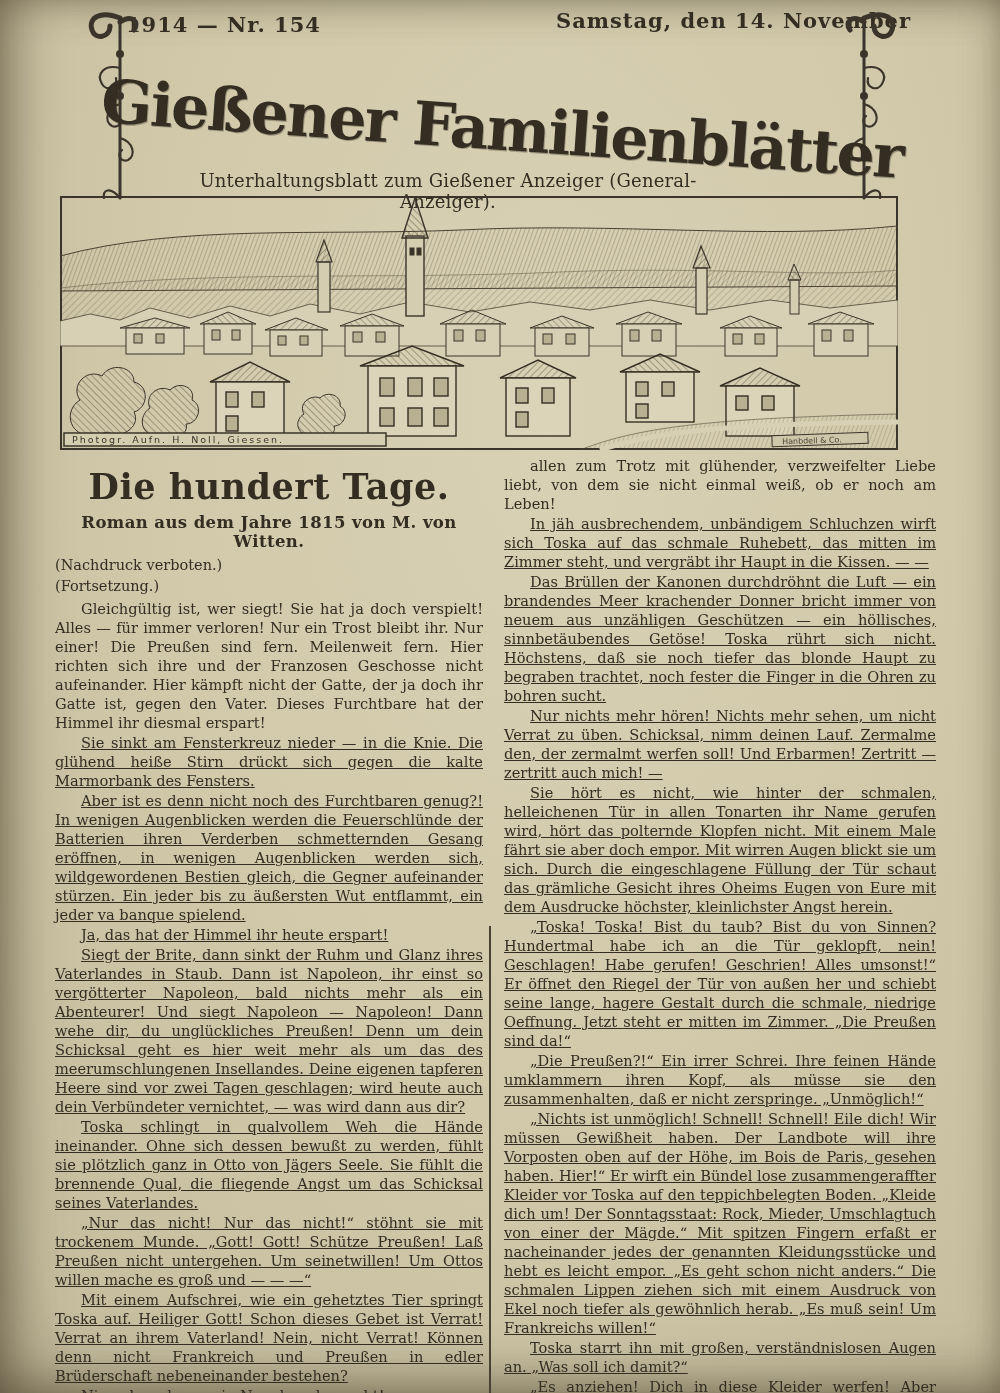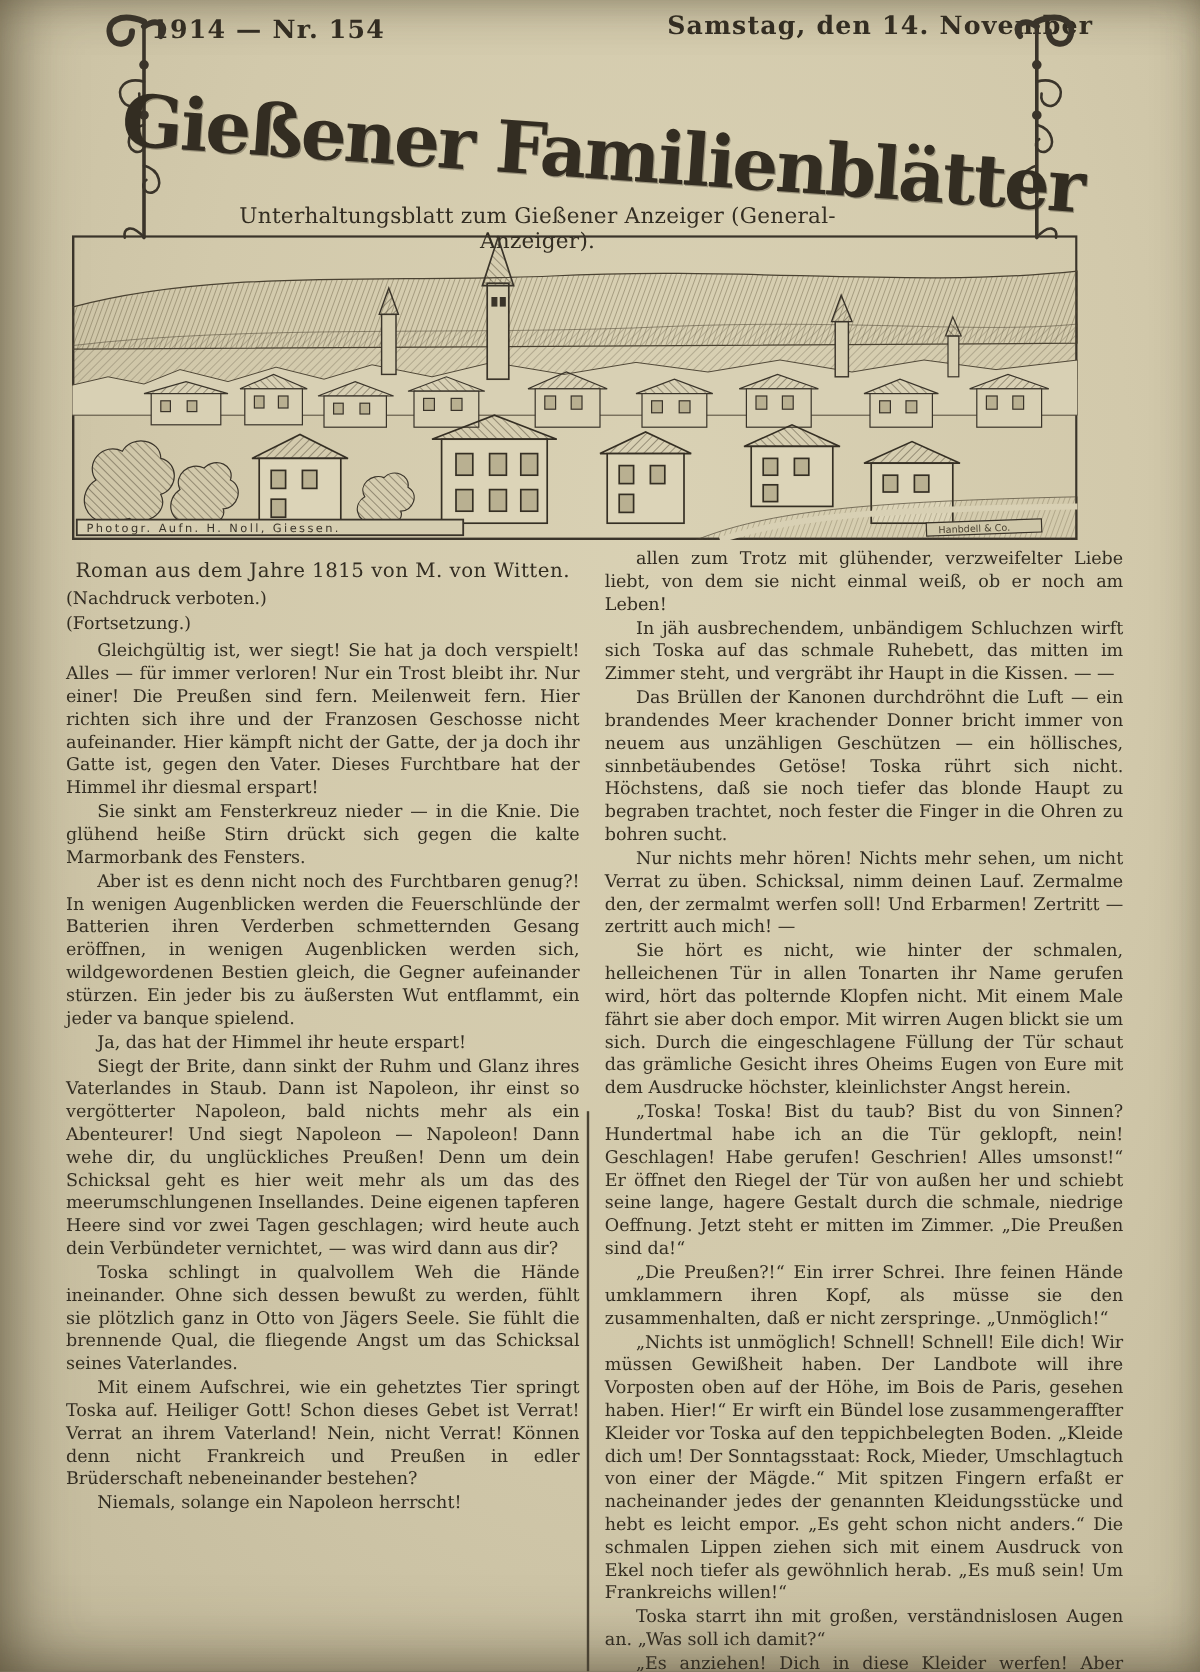--- a/index.html
+++ b/index.html
@@ -236,6 +236,7 @@
     <div class="col-divider"></div>
 
     <div class="col-left">
+      <h1 class="article-title">Die hundert Tage.</h1>
       <div class="article-byline">Roman aus dem Jahre 1815 von M. von Witten.</div>
       <div class="article-notice">(Nachdruck verboten.)</div>
       <div class="article-continuation">(Fortsetzung.)</div>

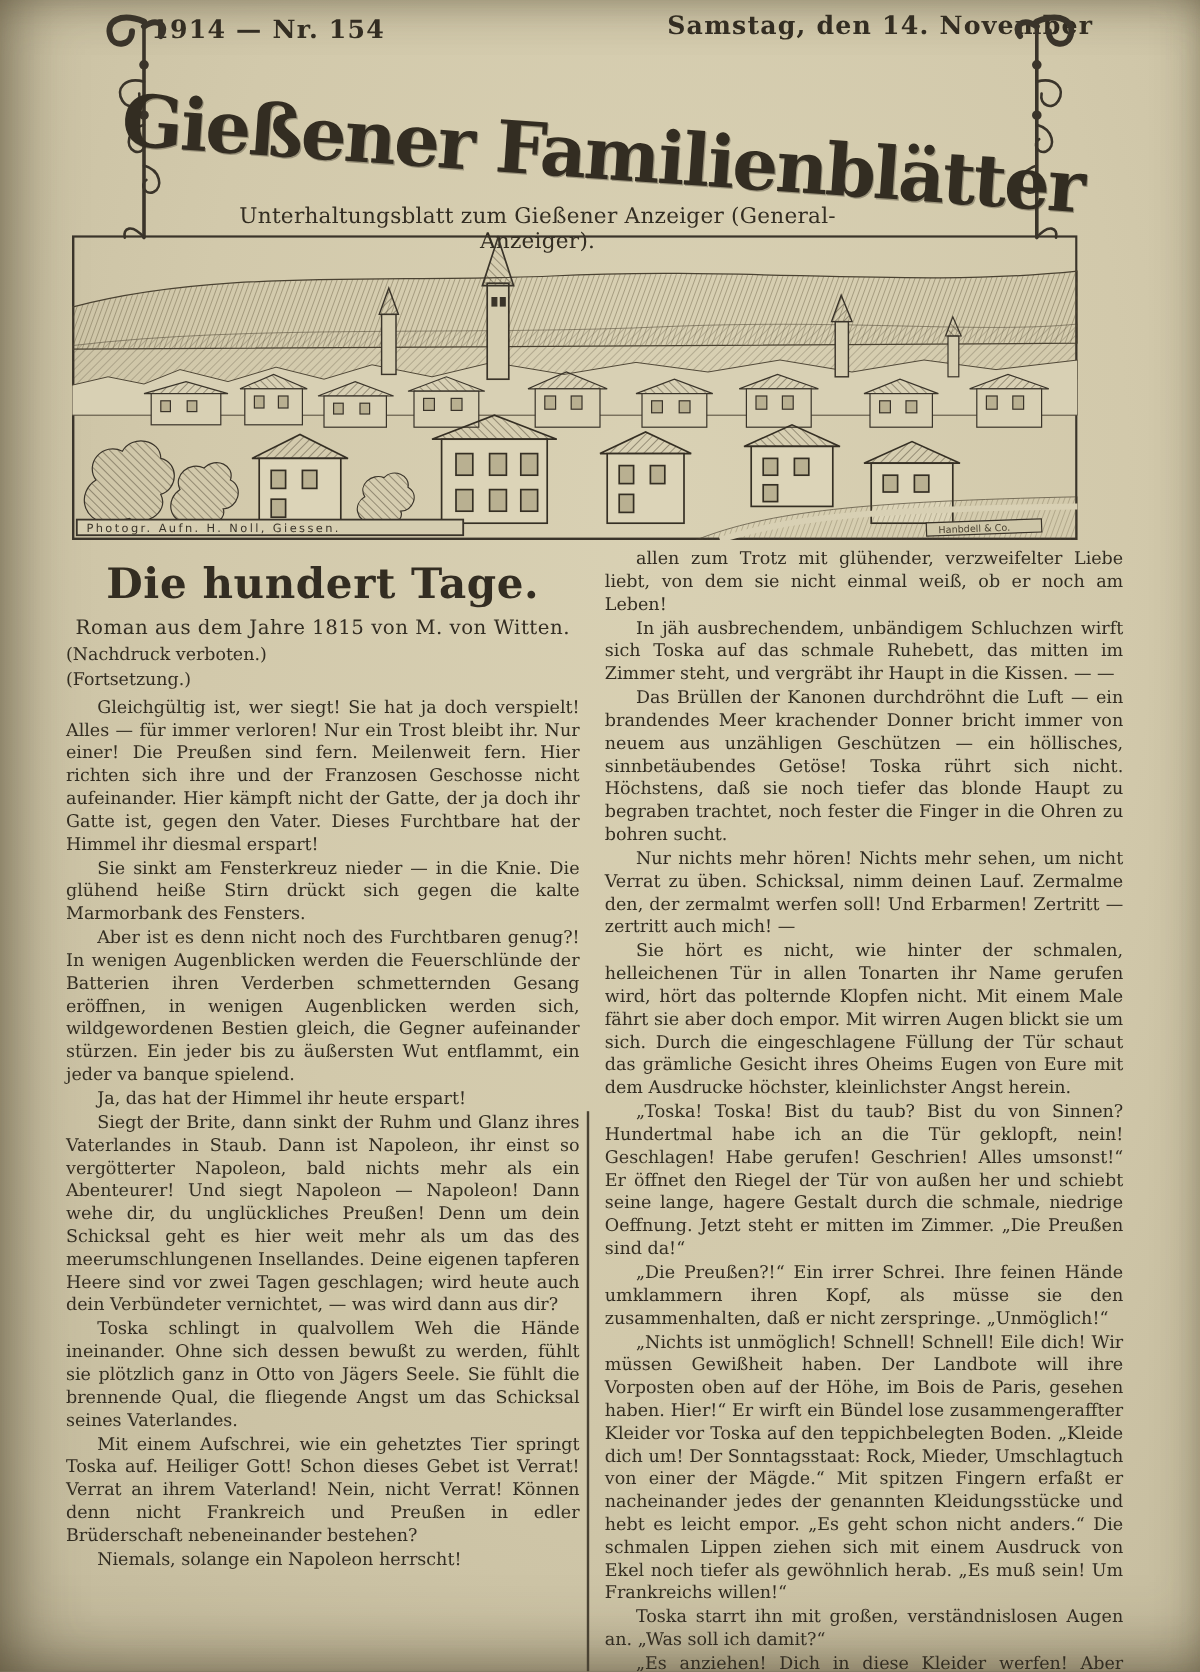--- a/index.html
+++ b/index.html
@@ -38,7 +38,7 @@
   .col-left{position:absolute;left:55px;top:10px;width:428px;}
   .col-right{position:absolute;left:504px;top:0px;width:432px;}
   .article-title{font-size:35px;font-weight:bold;text-align:center;margin:0 0 6px 0;letter-spacing:.5px;}
-  .article-byline{font-size:16.5px;font-weight:normal;text-align:center;margin:0 0 6px 0;letter-spacing:.4px;}
+  .article-byline{font-size:16.5px;font-weight:bold;text-align:center;margin:0 0 6px 0;letter-spacing:.4px;}
   .article-notice,.article-continuation{font-size:14.5px;text-align:left;margin:0 0 5px 0;}
   .para{font-size:14.6px;line-height:19px;text-align:justify;text-indent:26px;margin:0;}
   .para + .para{margin-top:1px;}

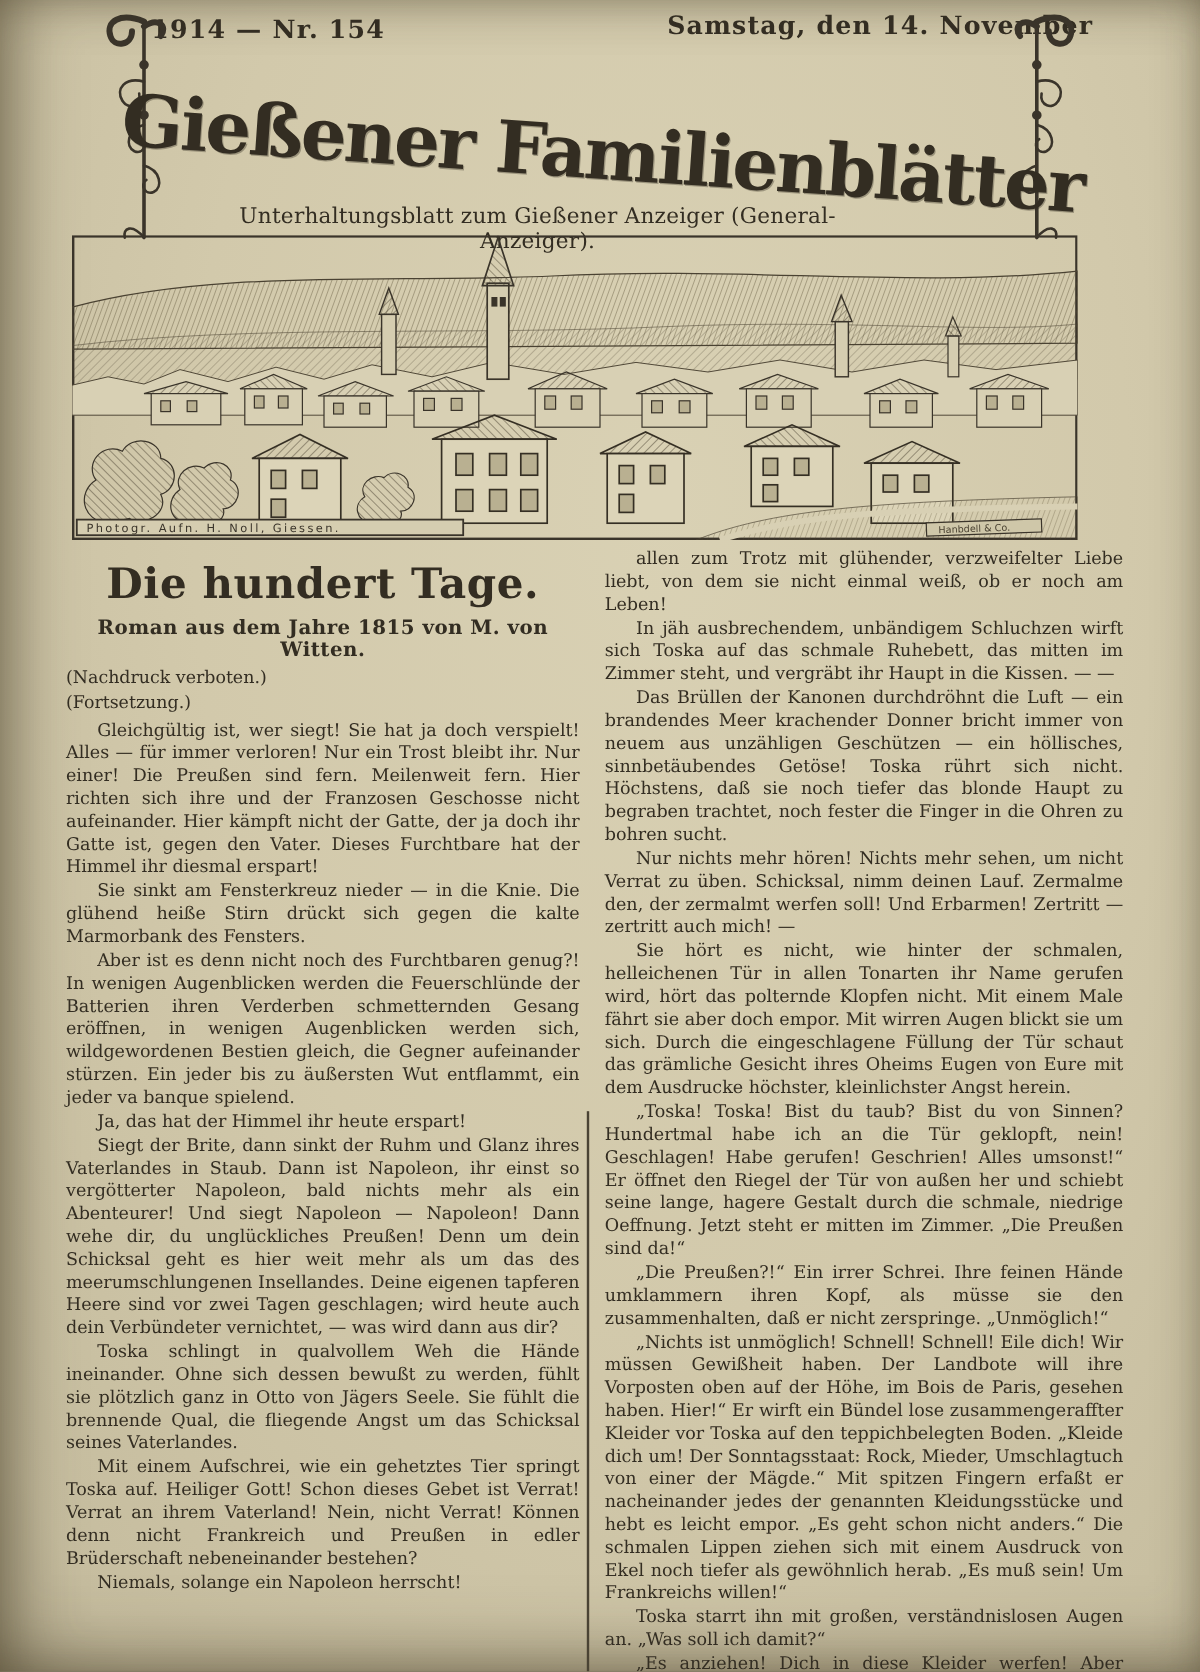--- a/index.html
+++ b/index.html
@@ -41,7 +41,7 @@
   .article-byline{font-size:16.5px;font-weight:bold;text-align:center;margin:0 0 6px 0;letter-spacing:.4px;}
   .article-notice,.article-continuation{font-size:14.5px;text-align:left;margin:0 0 5px 0;}
   .para{font-size:14.6px;line-height:19px;text-align:justify;text-indent:26px;margin:0;}
-  .para + .para{margin-top:1px;}
+  .para + .para{margin-top:1px;text-decoration:underline;}
   svg text{font-family:"DejaVu Sans", sans-serif;}
 </style>
 </head>

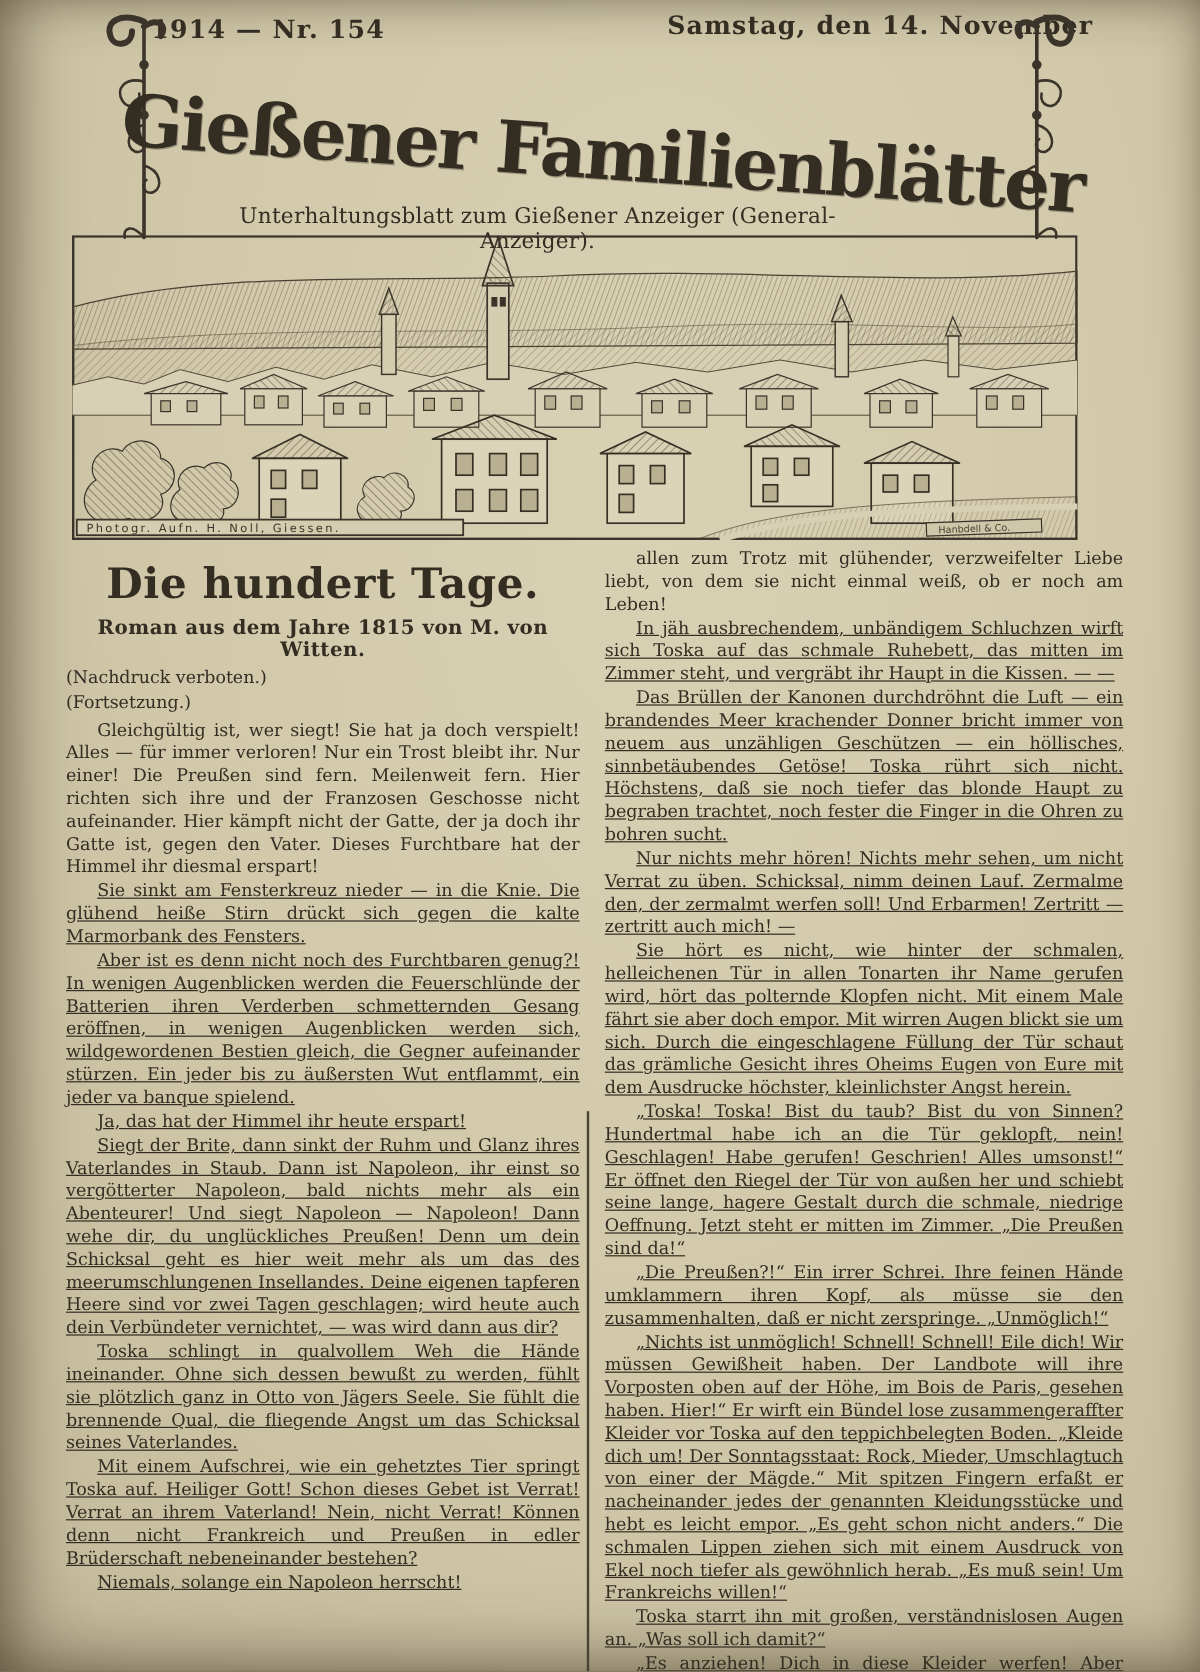--- a/index.html
+++ b/index.html
@@ -247,6 +247,7 @@
           <p class="para">Ja, das hat der Himmel ihr heute erspart!</p>
           <p class="para">Siegt der Brite, dann sinkt der Ruhm und Glanz ihres Vaterlandes in Staub. Dann ist Napoleon, ihr einst so vergötterter Napoleon, bald nichts mehr als ein Abenteurer! Und siegt Napoleon — Napoleon! Dann wehe dir, du unglückliches Preußen! Denn um dein Schicksal geht es hier weit mehr als um das des meerumschlungenen Insellandes. Deine eigenen tapferen Heere sind vor zwei Tagen geschlagen; wird heute auch dein Verbündeter vernichtet, — was wird dann aus dir?</p>
           <p class="para">Toska schlingt in qualvollem Weh die Hände ineinander. Ohne sich dessen bewußt zu werden, fühlt sie plötzlich ganz in Otto von Jägers Seele. Sie fühlt die brennende Qual, die fliegende Angst um das Schicksal seines Vaterlandes.</p>
+          <p class="para">„Nur das nicht! Nur das nicht!“ stöhnt sie mit trockenem Munde. „Gott! Gott! Schütze Preußen! Laß Preußen nicht untergehen. Um seinetwillen! Um Ottos willen mache es groß und — — —“</p>
           <p class="para">Mit einem Aufschrei, wie ein gehetztes Tier springt Toska auf. Heiliger Gott! Schon dieses Gebet ist Verrat! Verrat an ihrem Vaterland! Nein, nicht Verrat! Können denn nicht Frankreich und Preußen in edler Brüderschaft nebeneinander bestehen?</p>
           <p class="para">Niemals, solange ein Napoleon herrscht!</p>
         </div>

